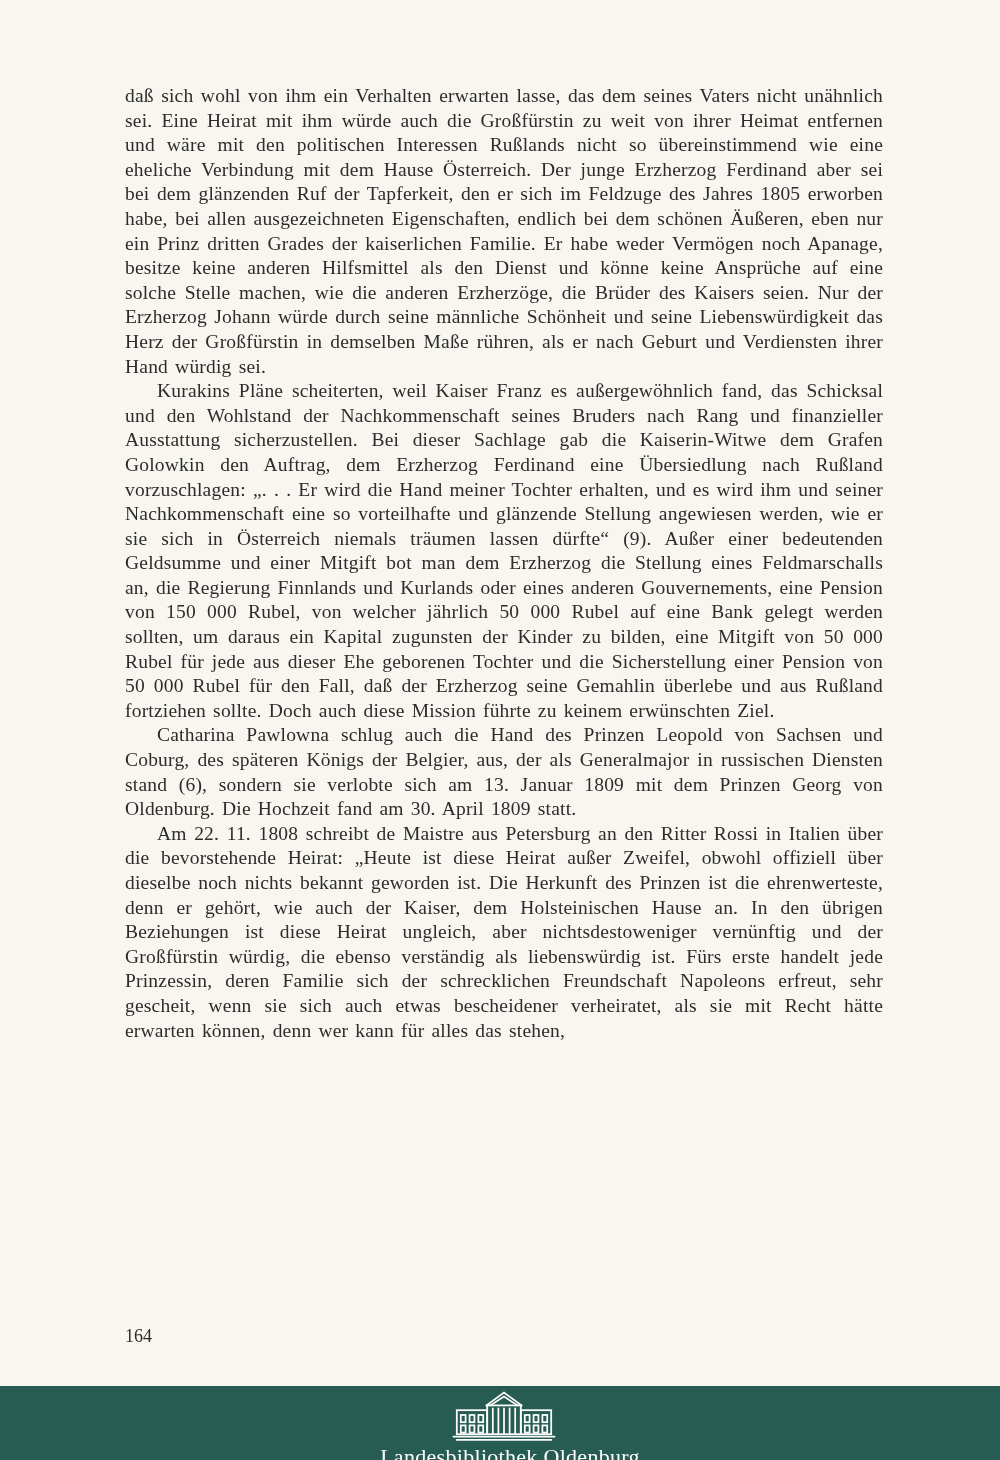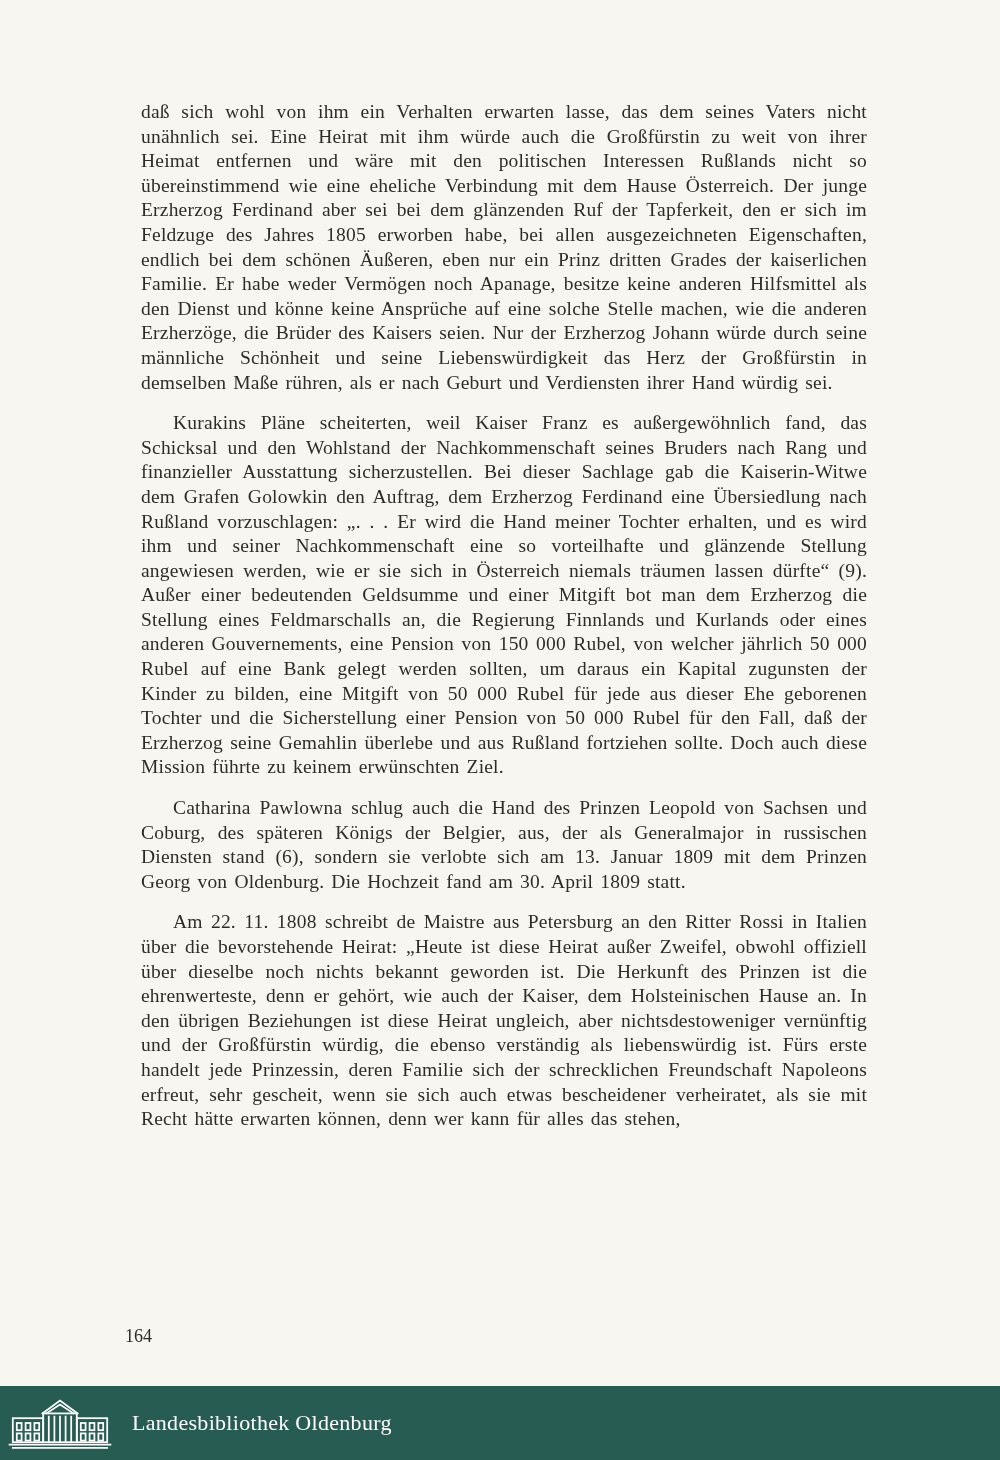--- a/index.html
+++ b/index.html
@@ -25,7 +25,7 @@
     color: #2e2c28;
     hyphens: auto;
   }
-  .para { margin: 16px; }
+  .para { margin: 0; }
   .para.indent { text-indent: 32px; }
   .page-number {
     position: absolute;

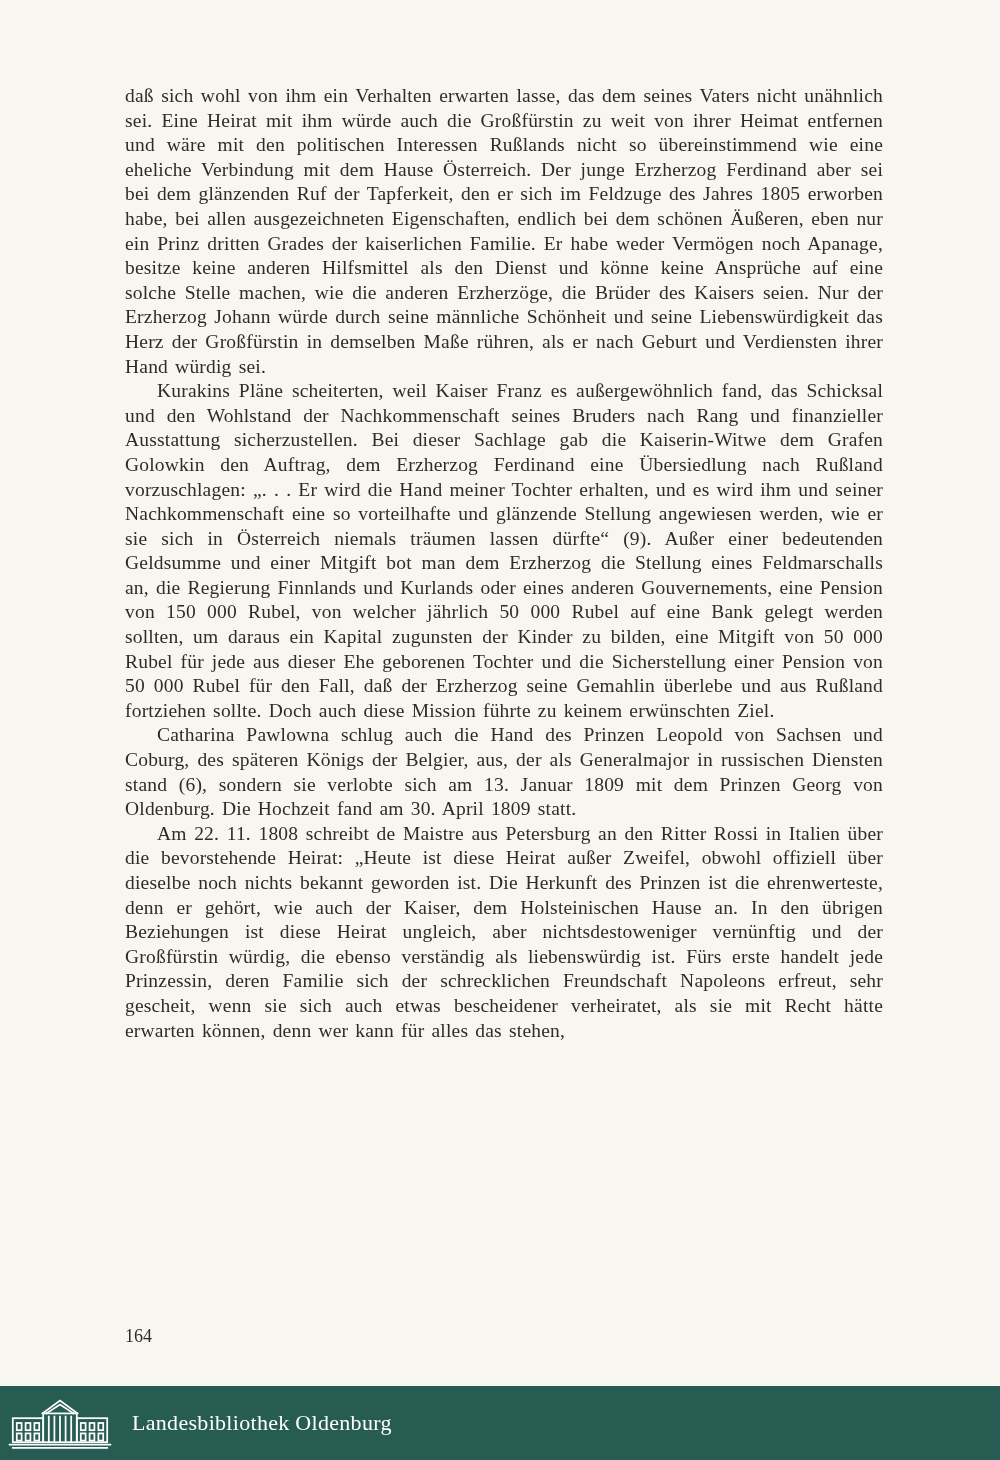--- a/index.html
+++ b/index.html
@@ -66,7 +66,7 @@
 
   <div class="page-number">164</div>
 
-  <footer class="footer-bar" style="background: rgb(38, 92, 82);">
+  <footer class="footer-bar" style="background: rgb(38, 92, 82); flex-direction: column;">
     <span class="logo">
       <svg viewBox="0 0 130 72" width="104" height="58" aria-hidden="true">
         <g fill="none" stroke="#ffffff" stroke-width="2.2" stroke-linecap="square">

